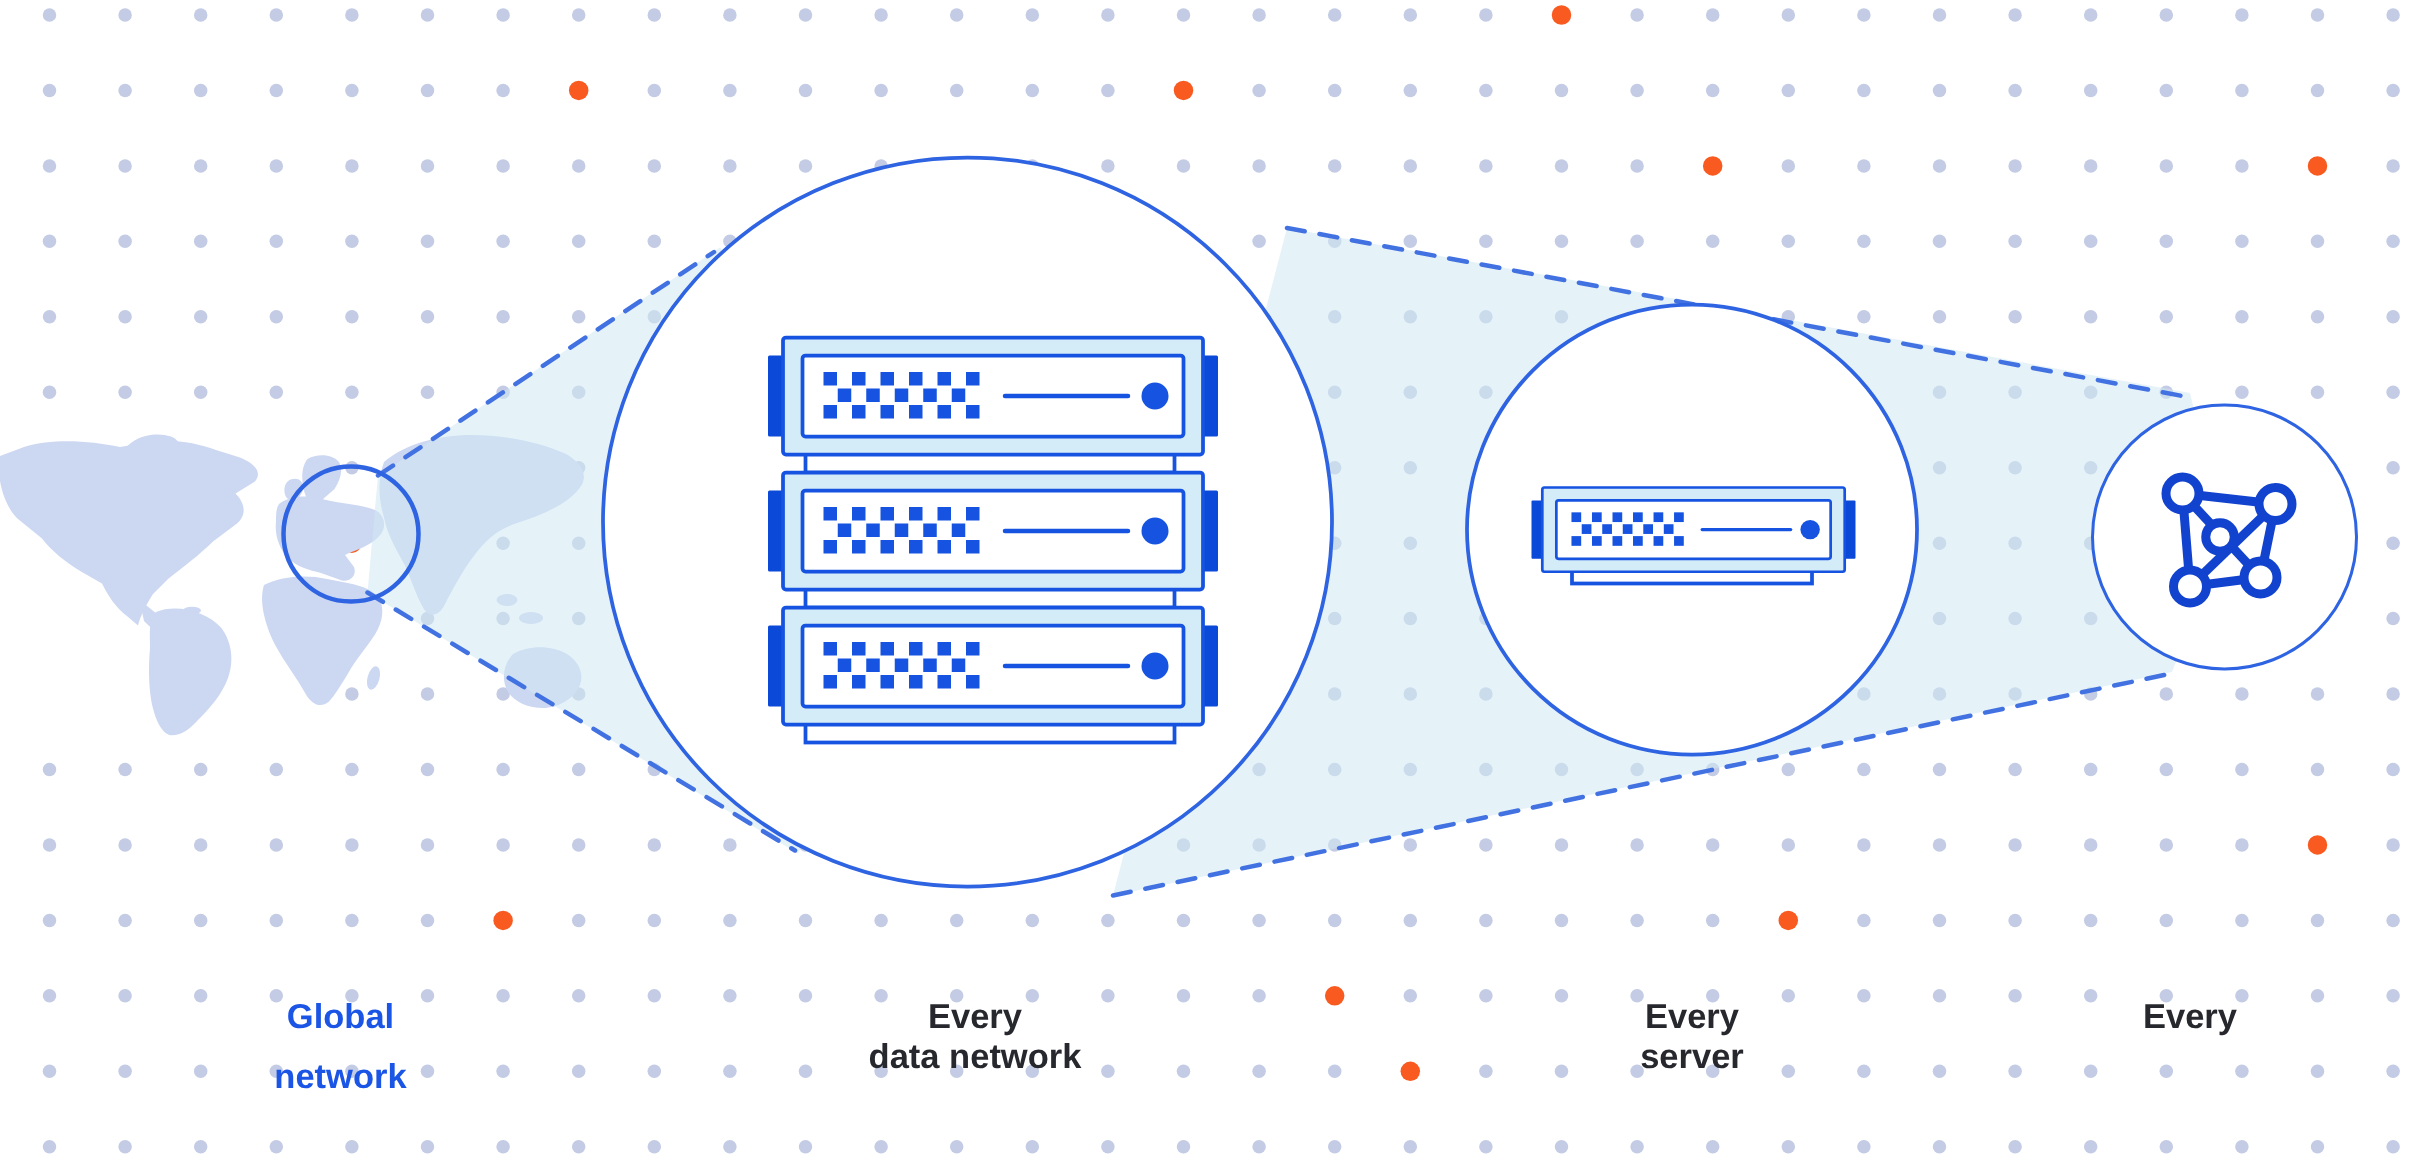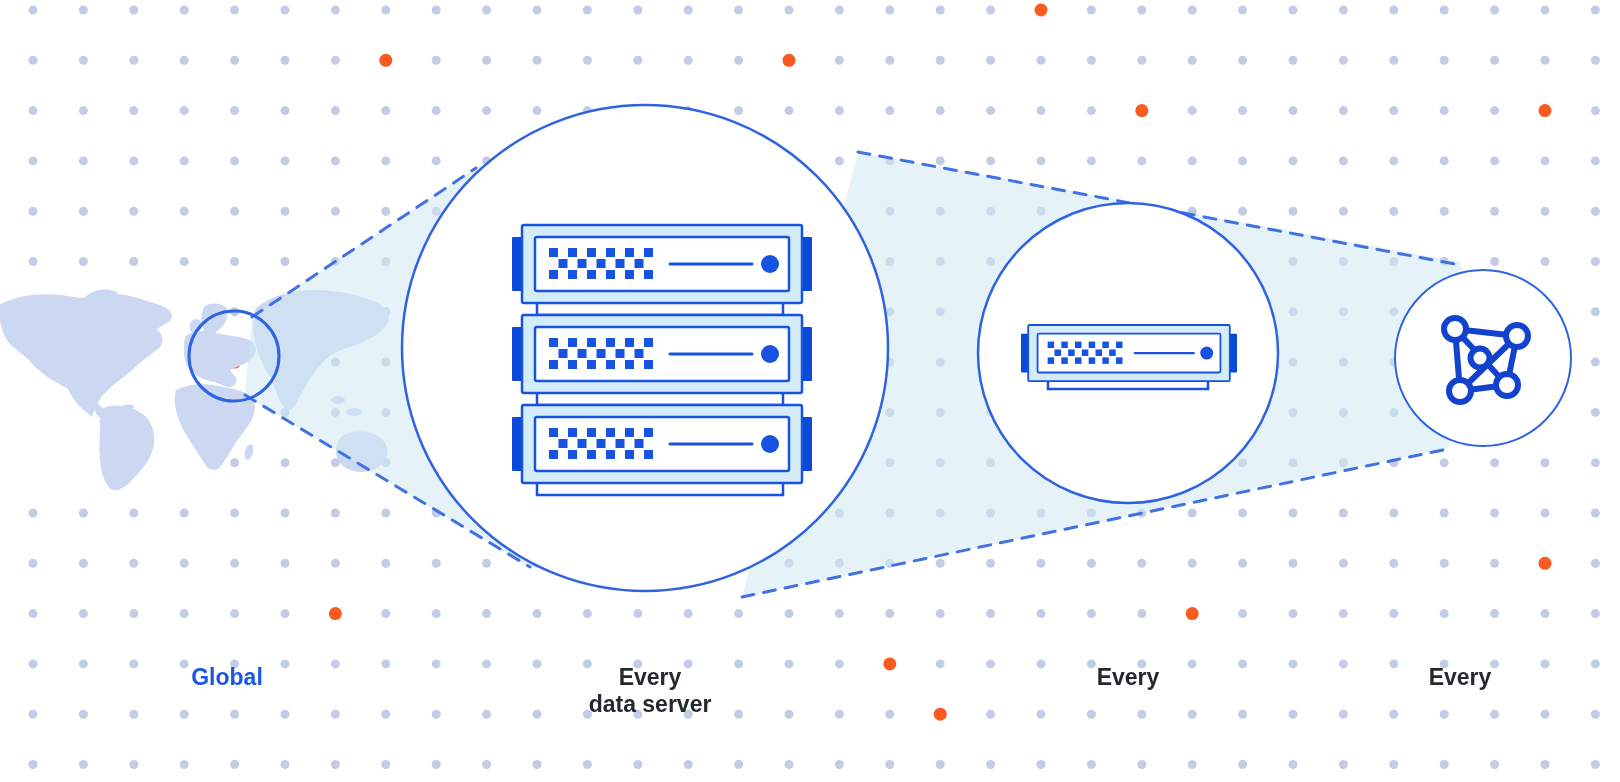--- a/index.html
+++ b/index.html
@@ -637,6 +637,7 @@
 
   <div class="label blue" style="left:97px">
     <span>Global</span>
+    <span>network</span>
   </div>
   <div class="label" style="left:520px">
     <span>Every</span>

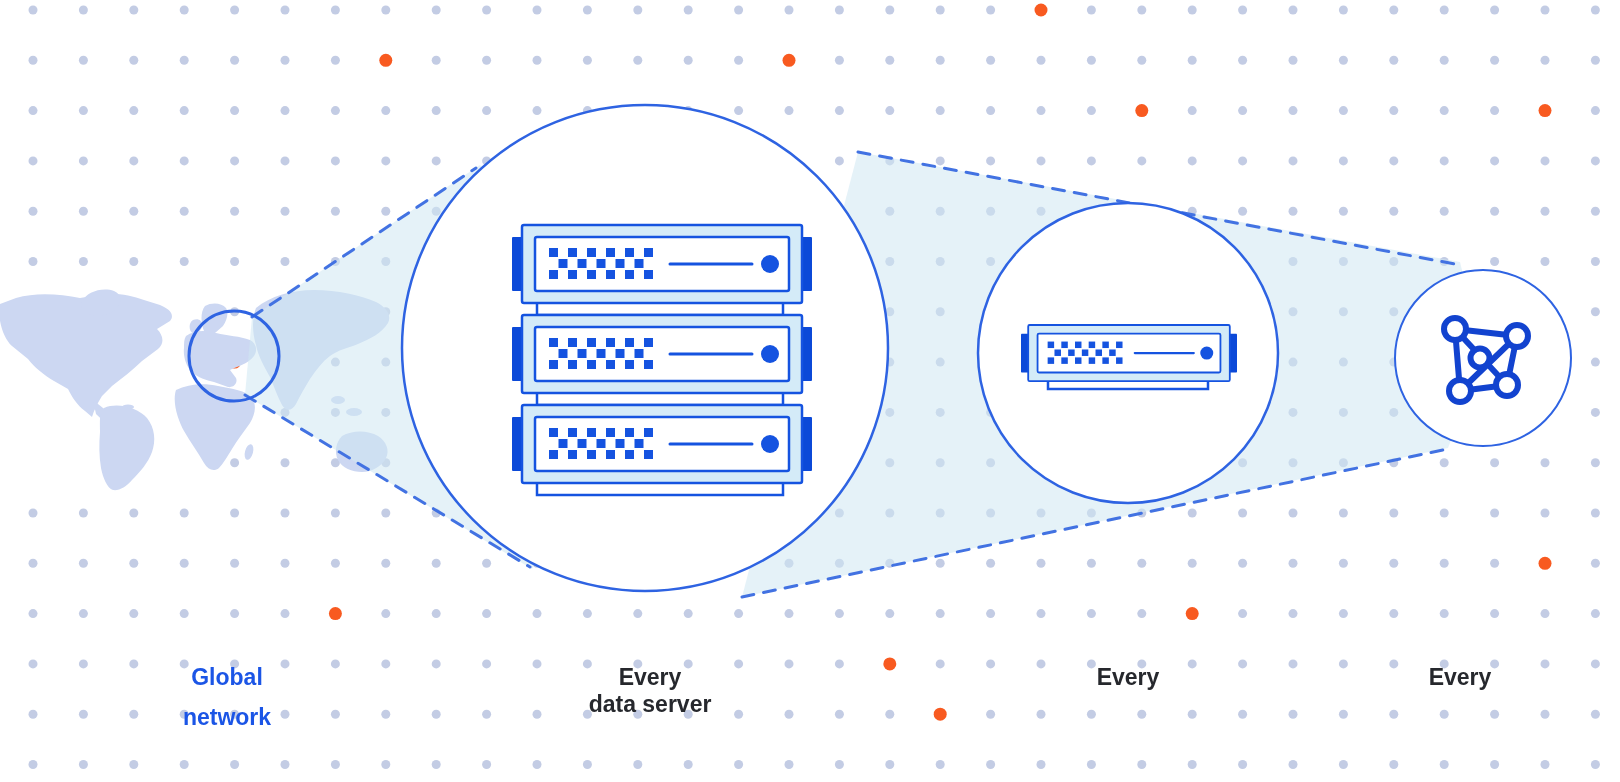--- a/index.html
+++ b/index.html
@@ -641,7 +641,7 @@
   </div>
   <div class="label" style="left:520px">
     <span>Every</span>
-    <span>data server</span>
+    <span>data network</span>
   </div>
   <div class="label" style="left:998px">
     <span>Every</span>

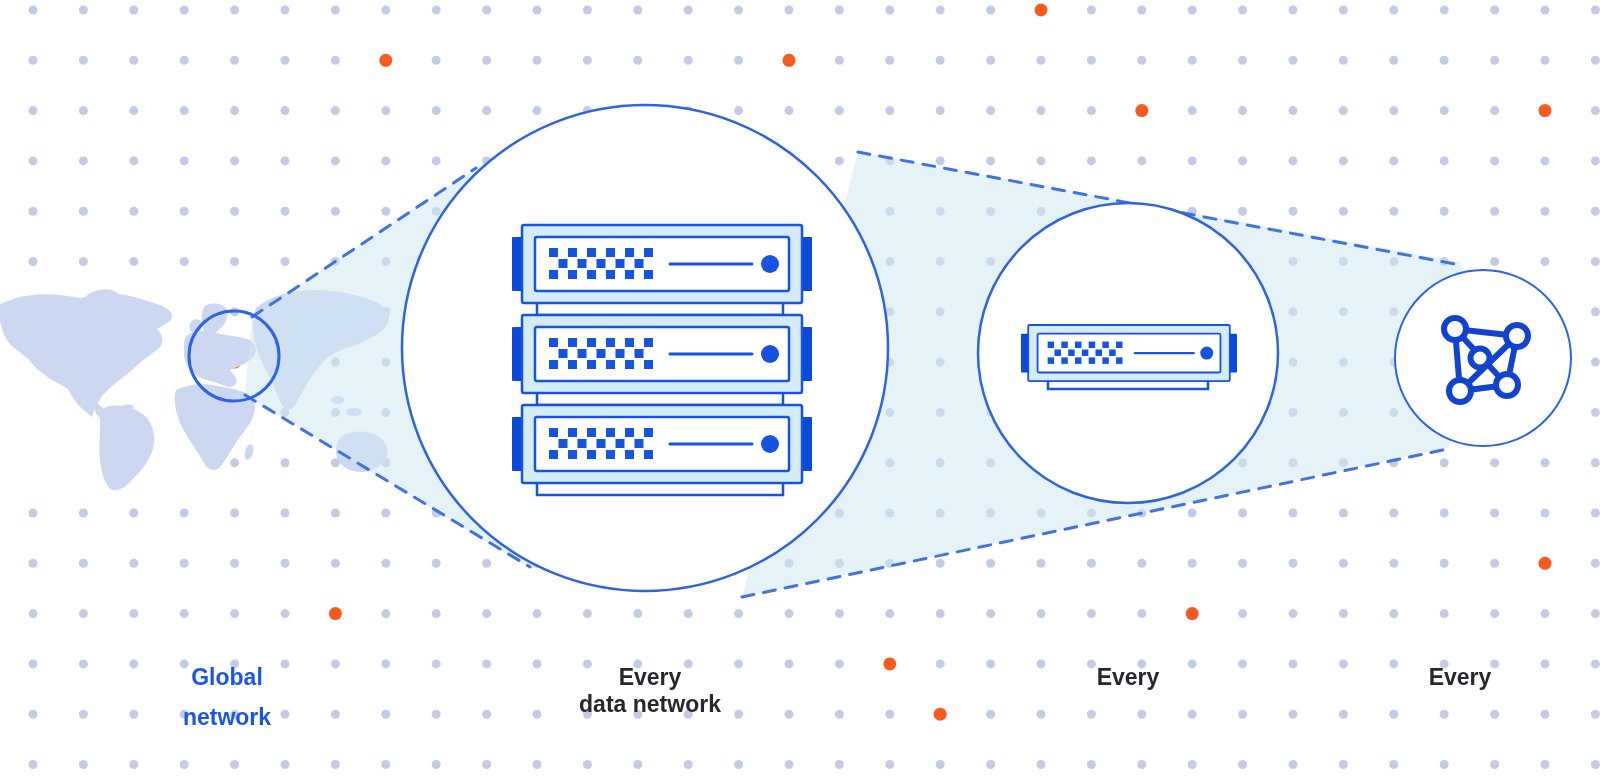--- a/index.html
+++ b/index.html
@@ -645,6 +645,7 @@
   </div>
   <div class="label" style="left:998px">
     <span>Every</span>
+    <span>server</span>
   </div>
   <div class="label" style="left:1330px">
     <span>Every</span>

